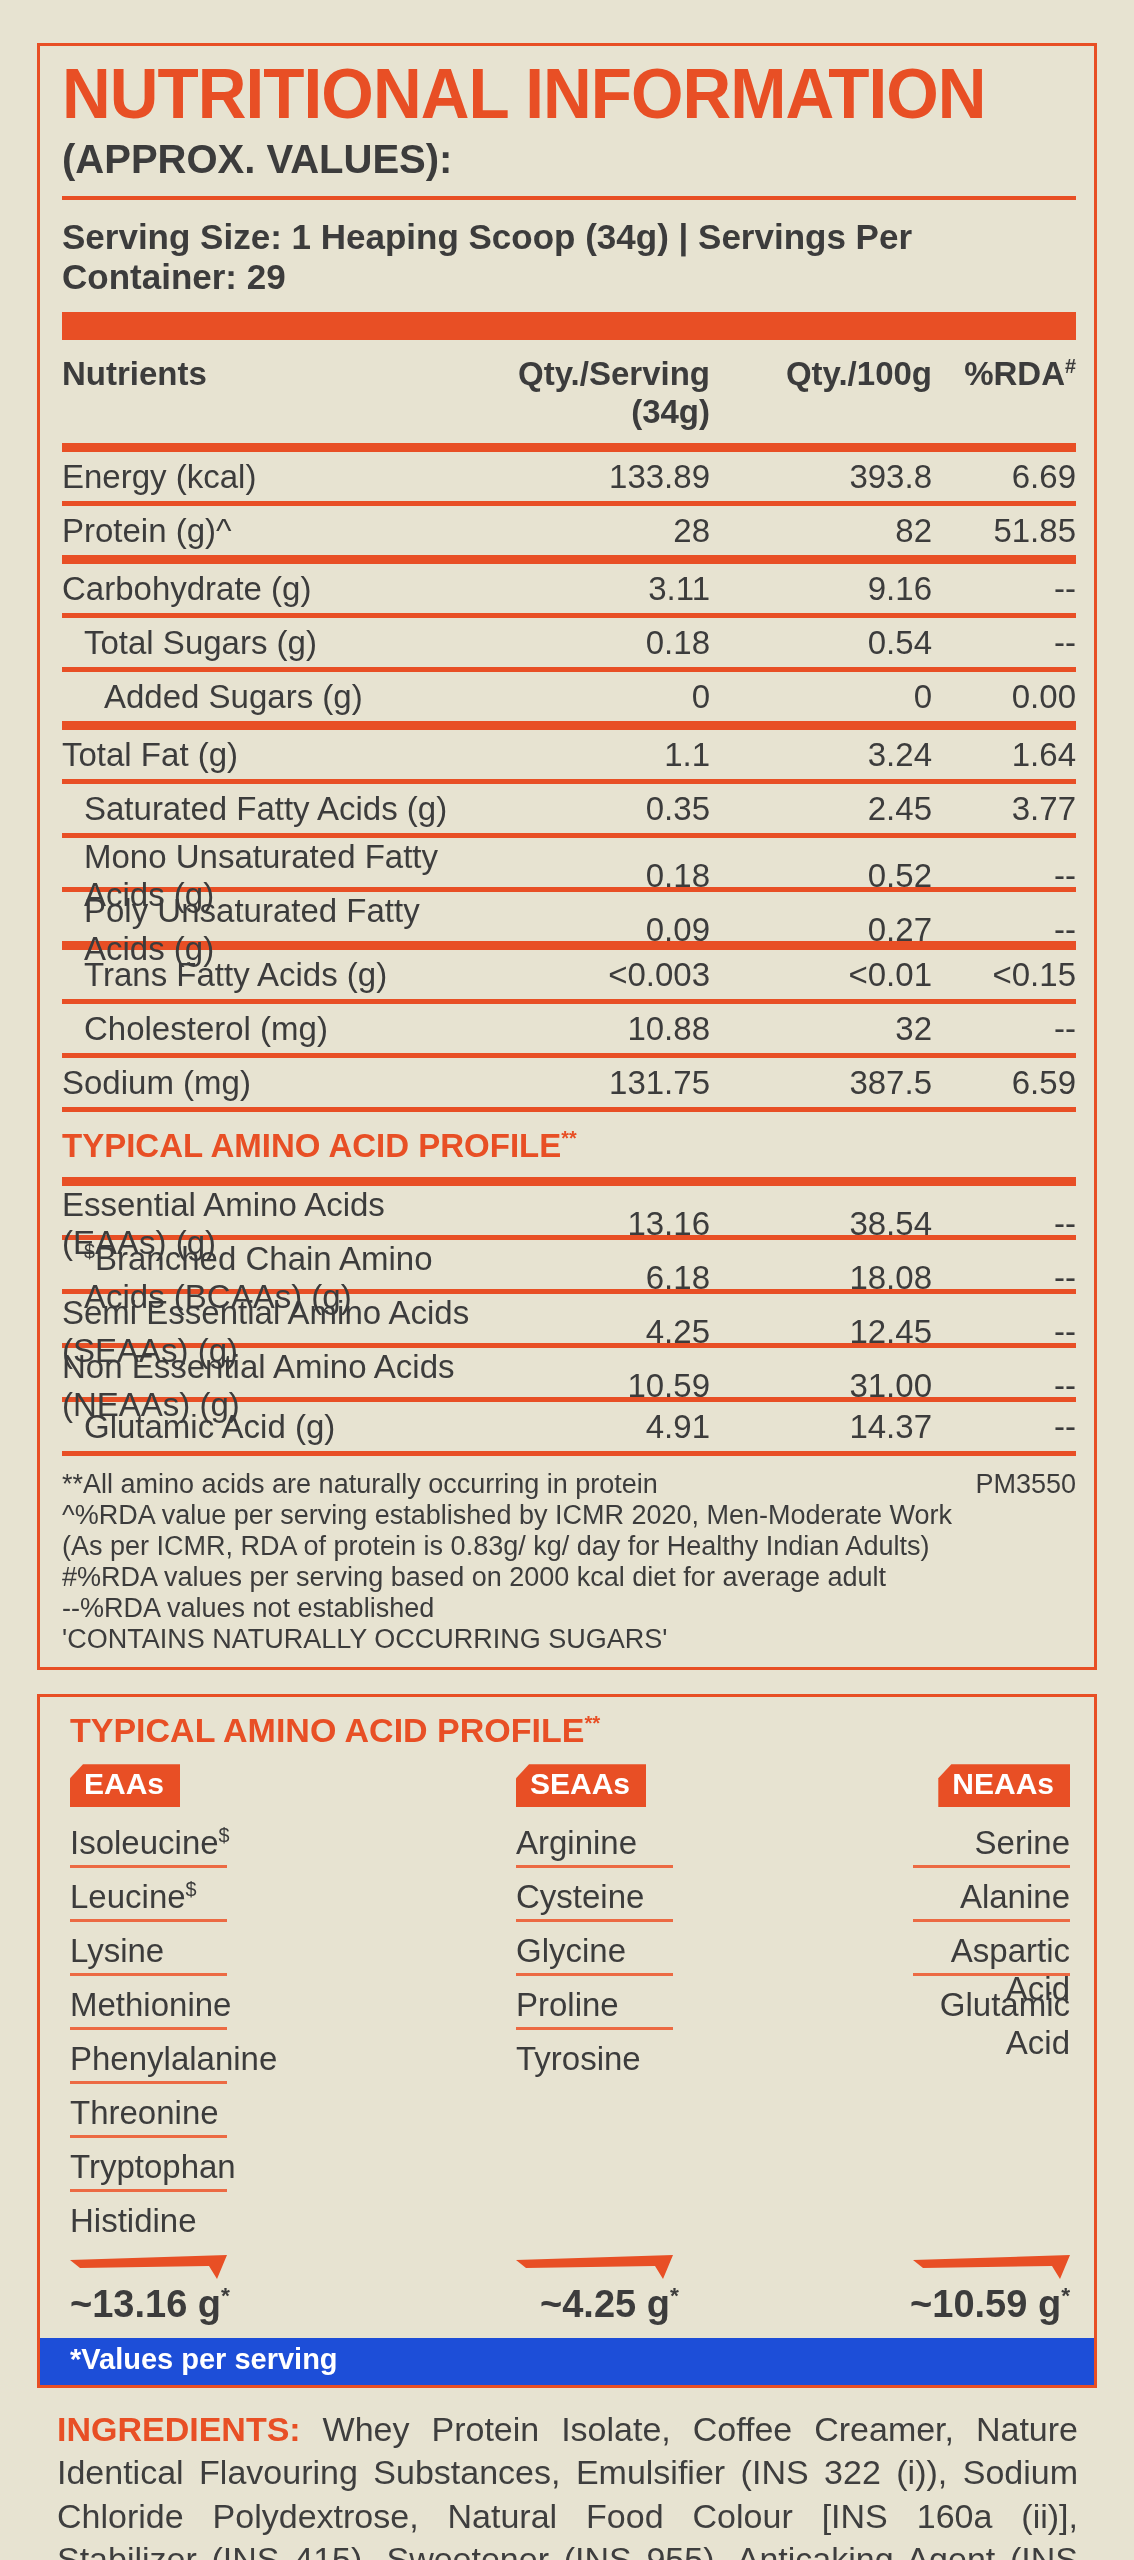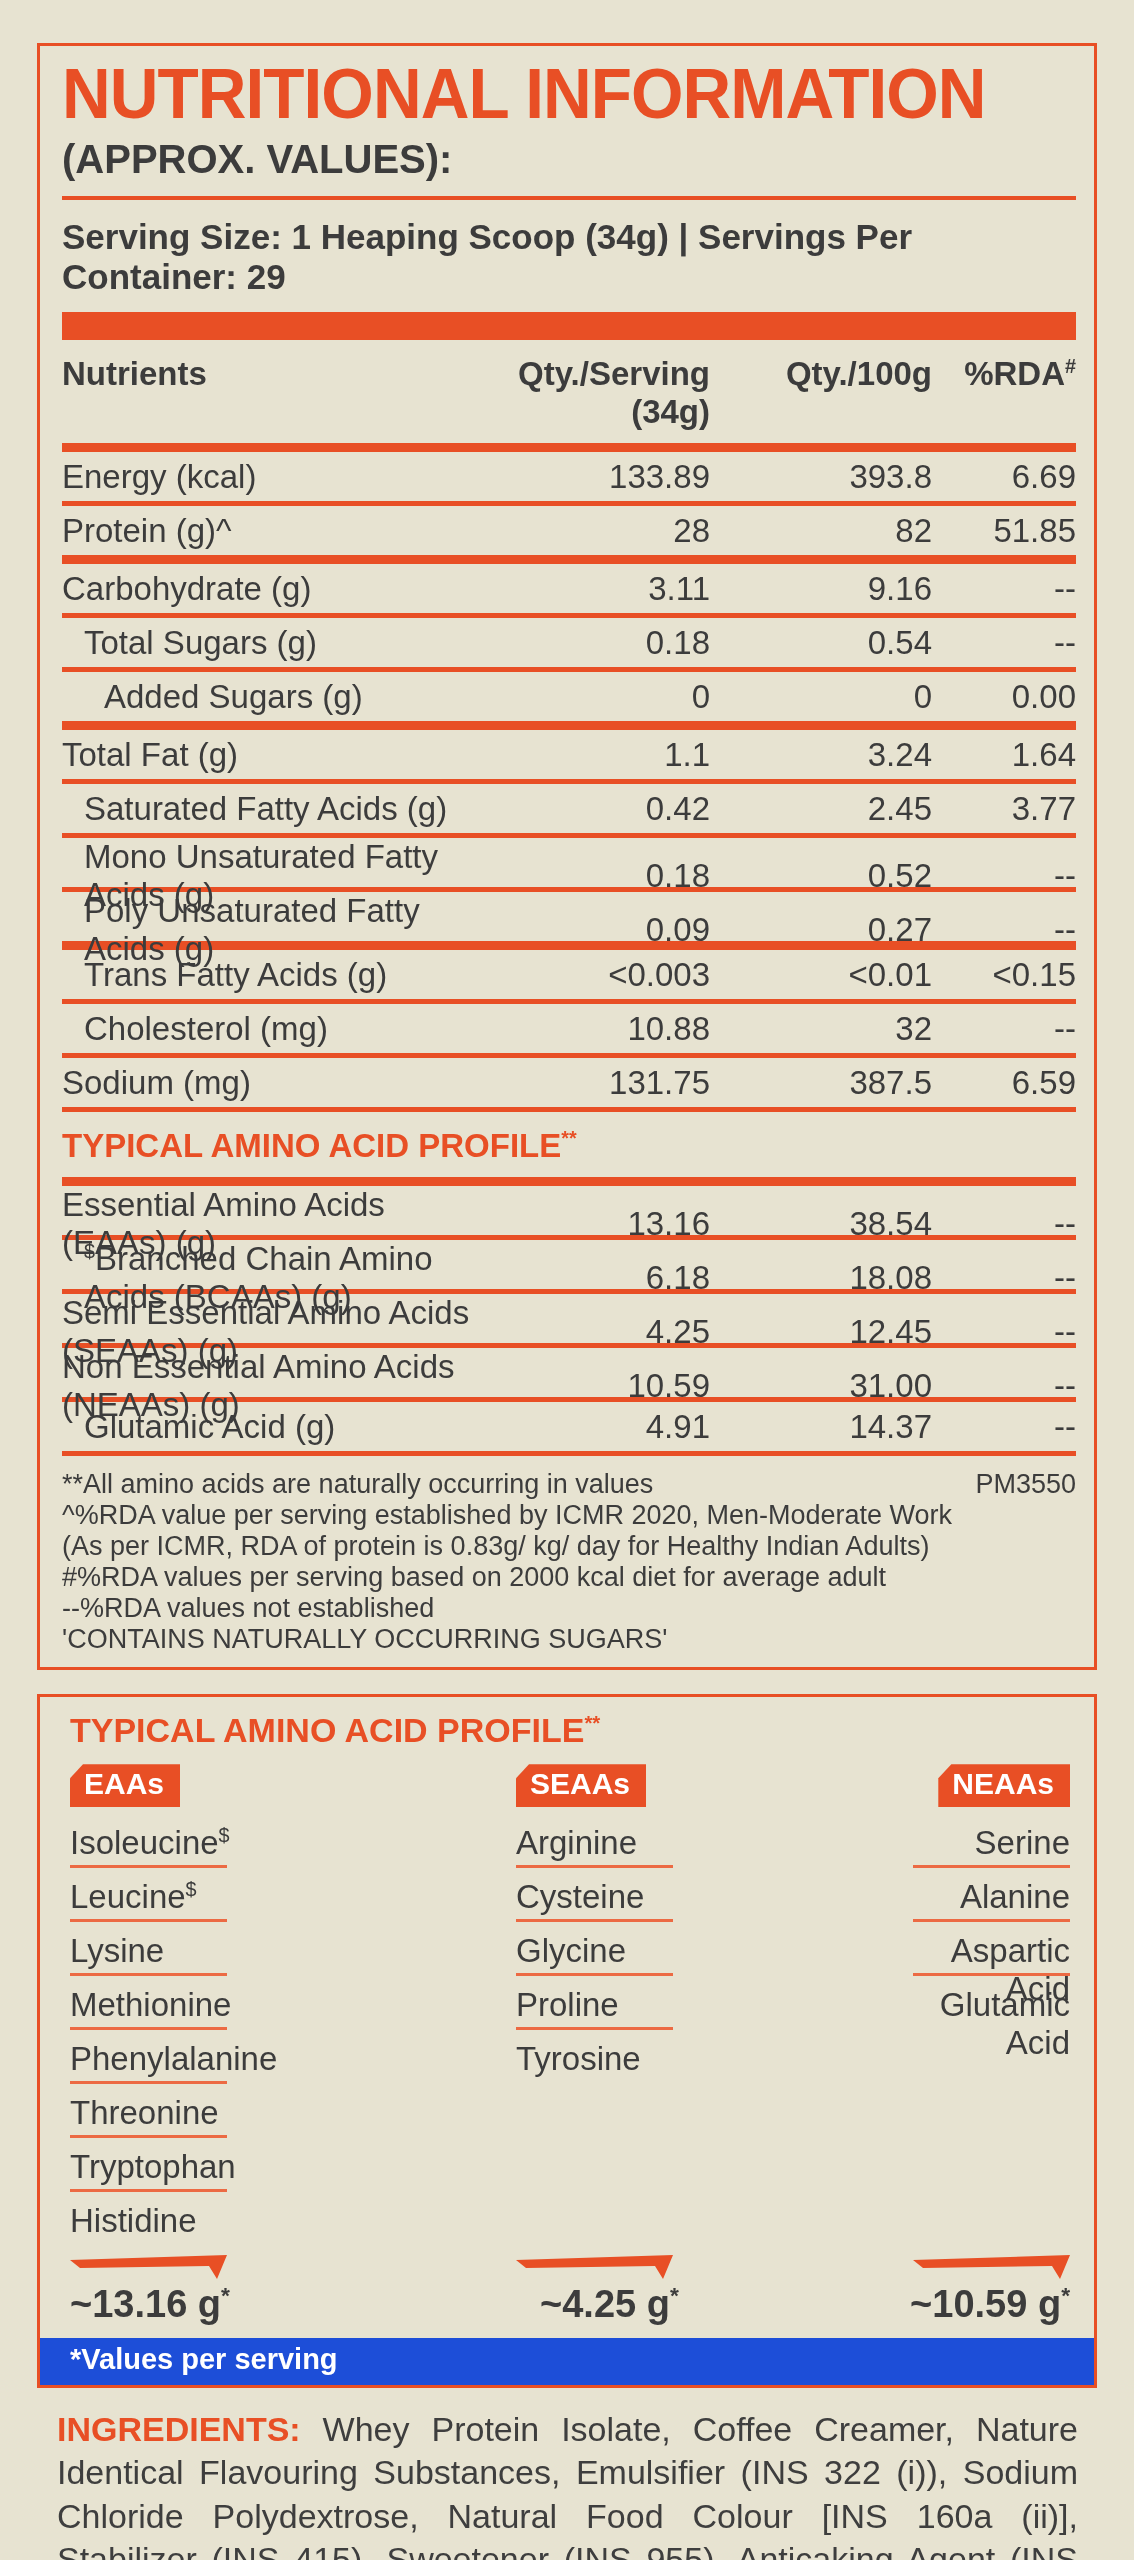--- a/index.html
+++ b/index.html
@@ -142,7 +142,7 @@
 
   <div class="grid trow ind1">
     <div class="lbl">Saturated Fatty Acids (g)</div>
-    <div class="num">0.42</div>
+    <div class="num">0.35</div>
     <div class="num">2.45</div>
     <div class="num">3.77</div>
   </div>

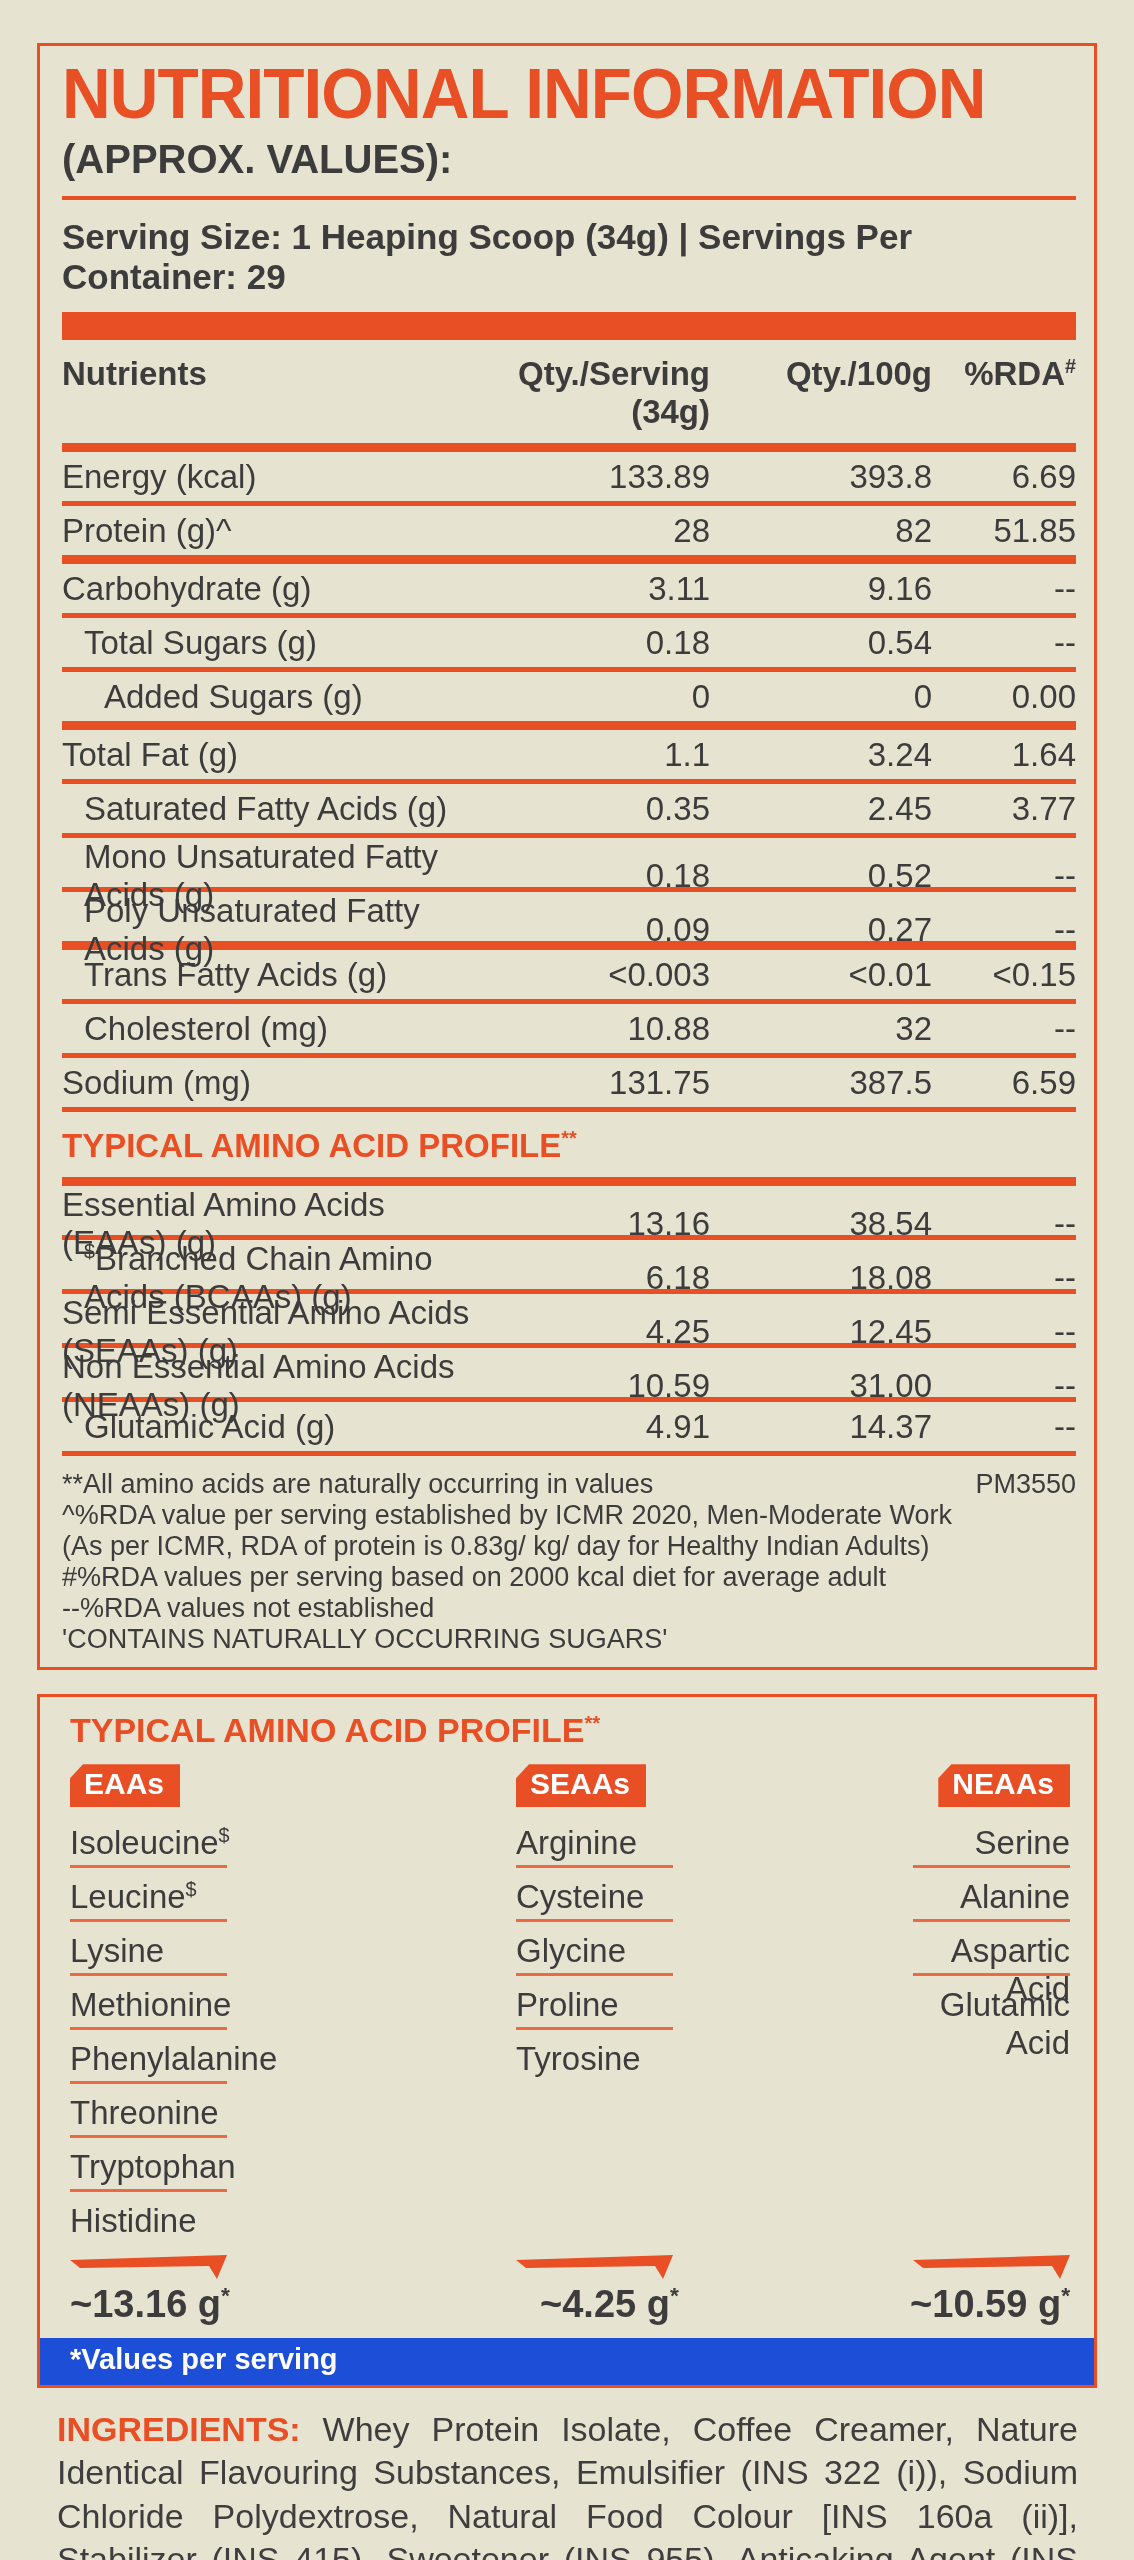--- a/index.html
+++ b/index.html
@@ -233,7 +233,7 @@
 
   <div class="footnotes">
     <div class="fnrow">
-      <span>**All amino acids are naturally occurring in values</span>
+      <span>**All amino acids are naturally occurring in protein</span>
       <span>PM3550</span>
     </div>
     <div>^%RDA value per serving established by ICMR 2020, Men-Moderate Work</div>

